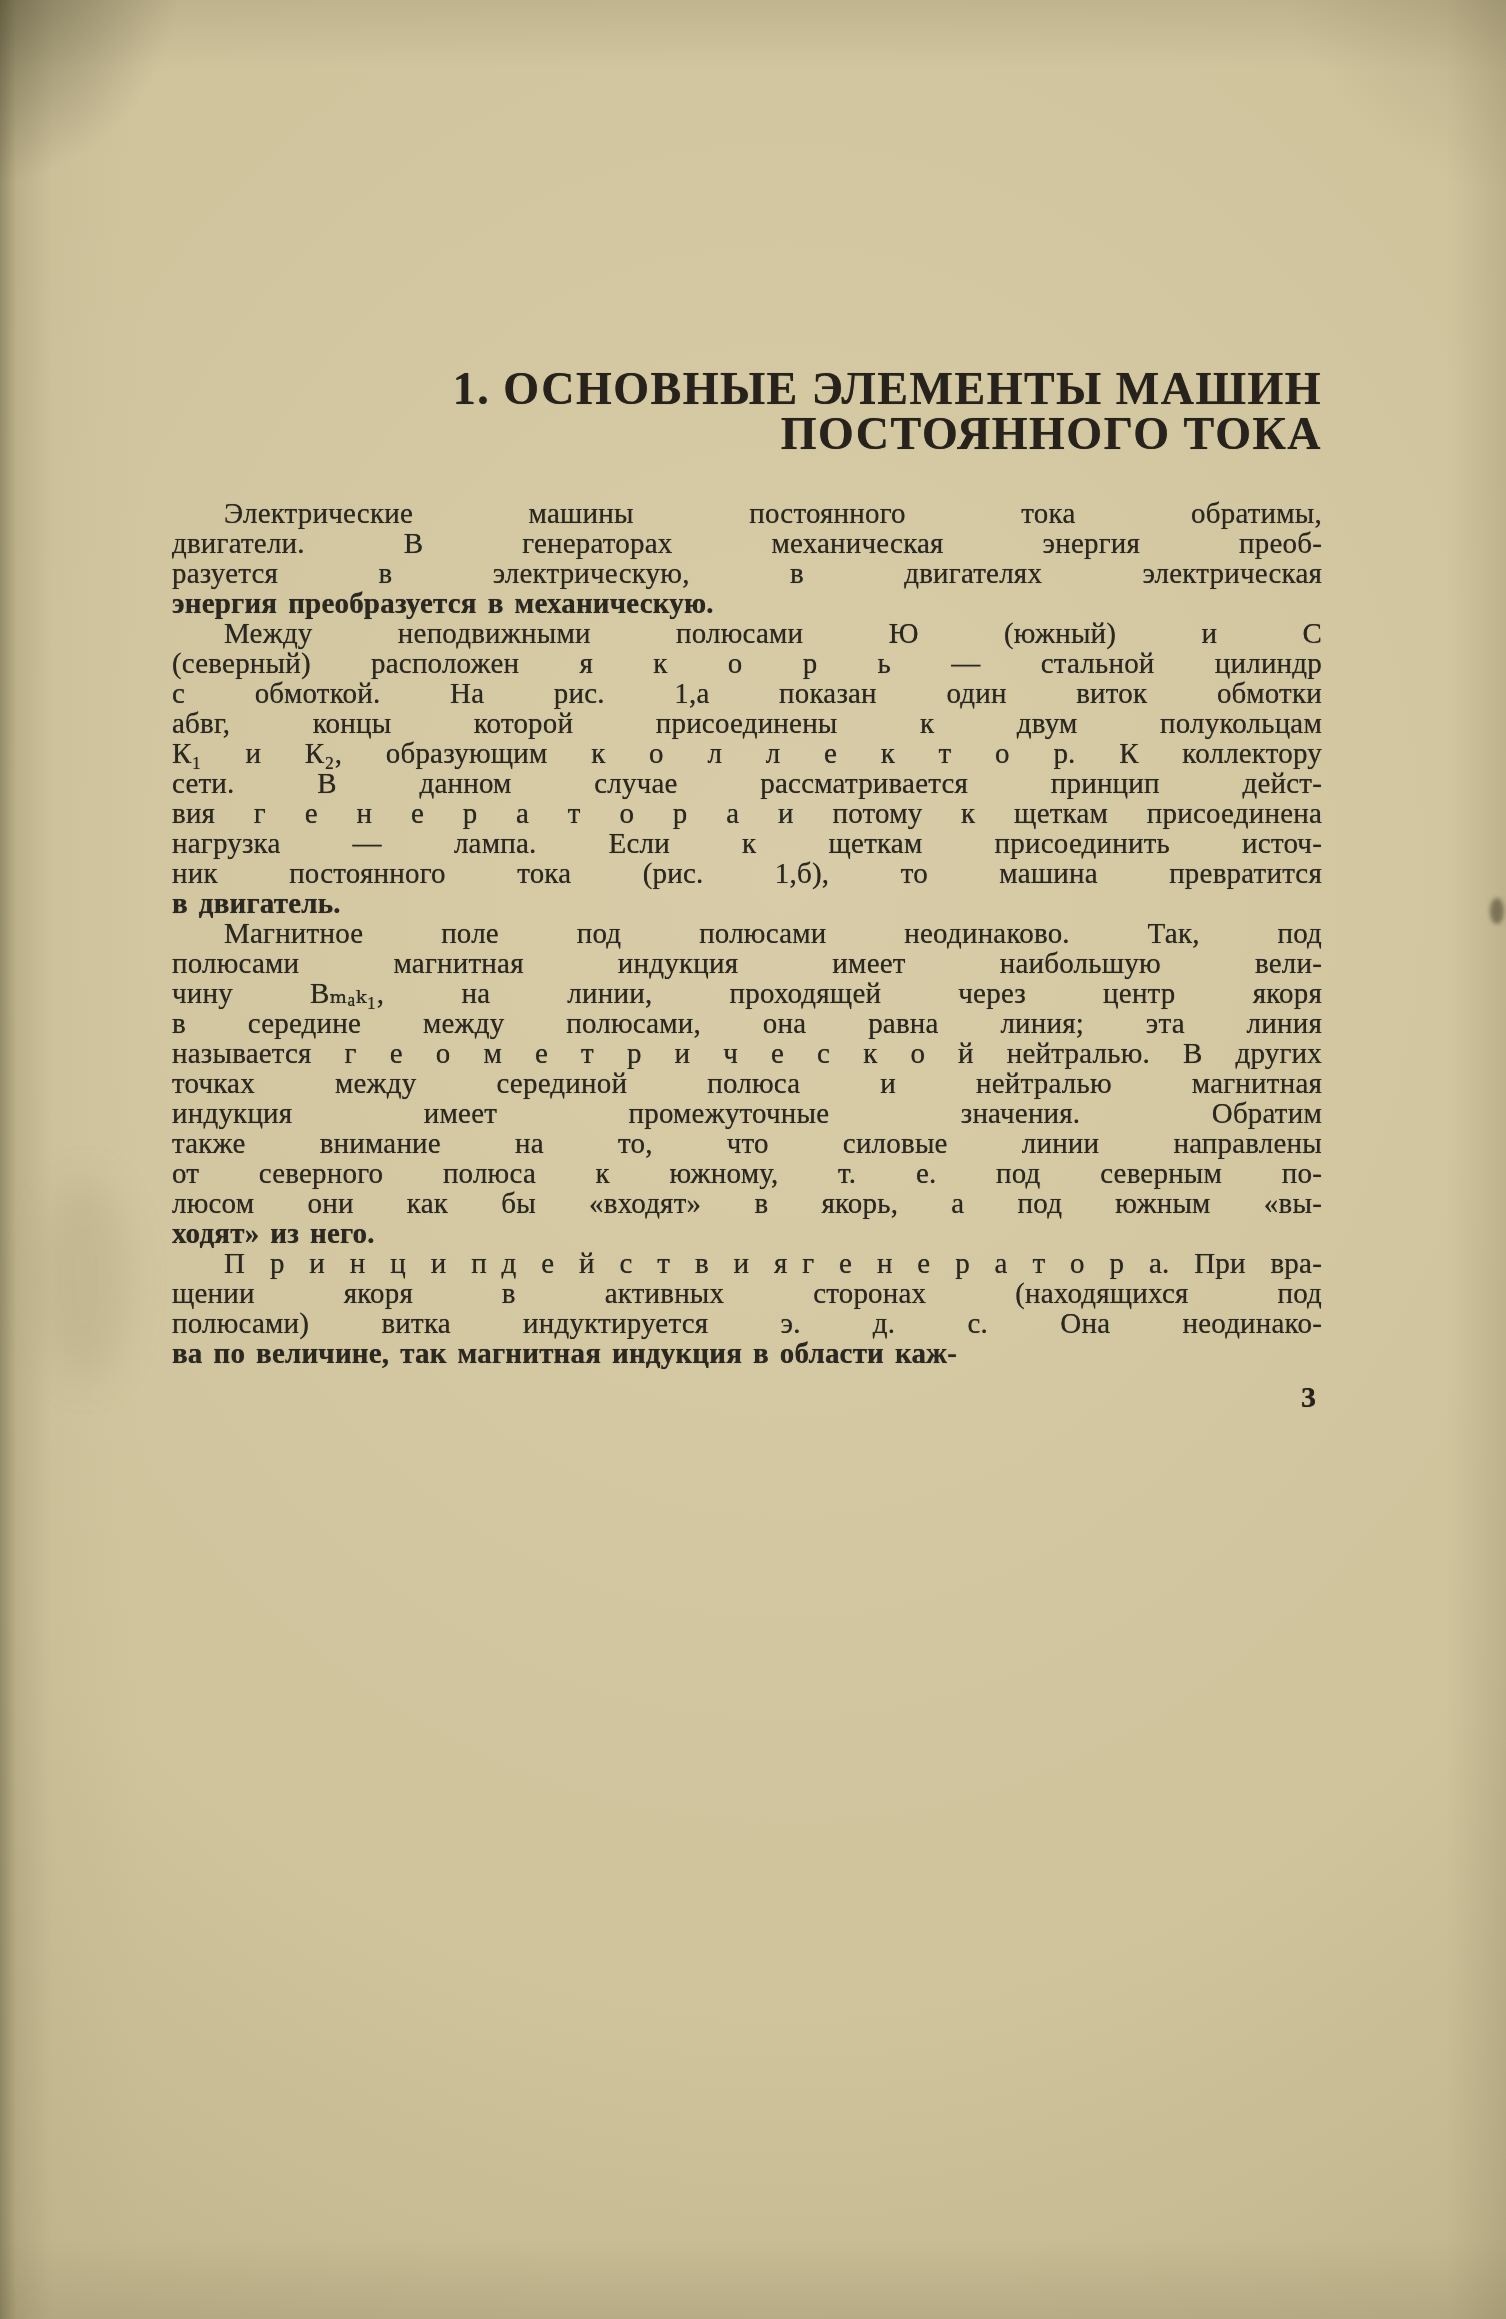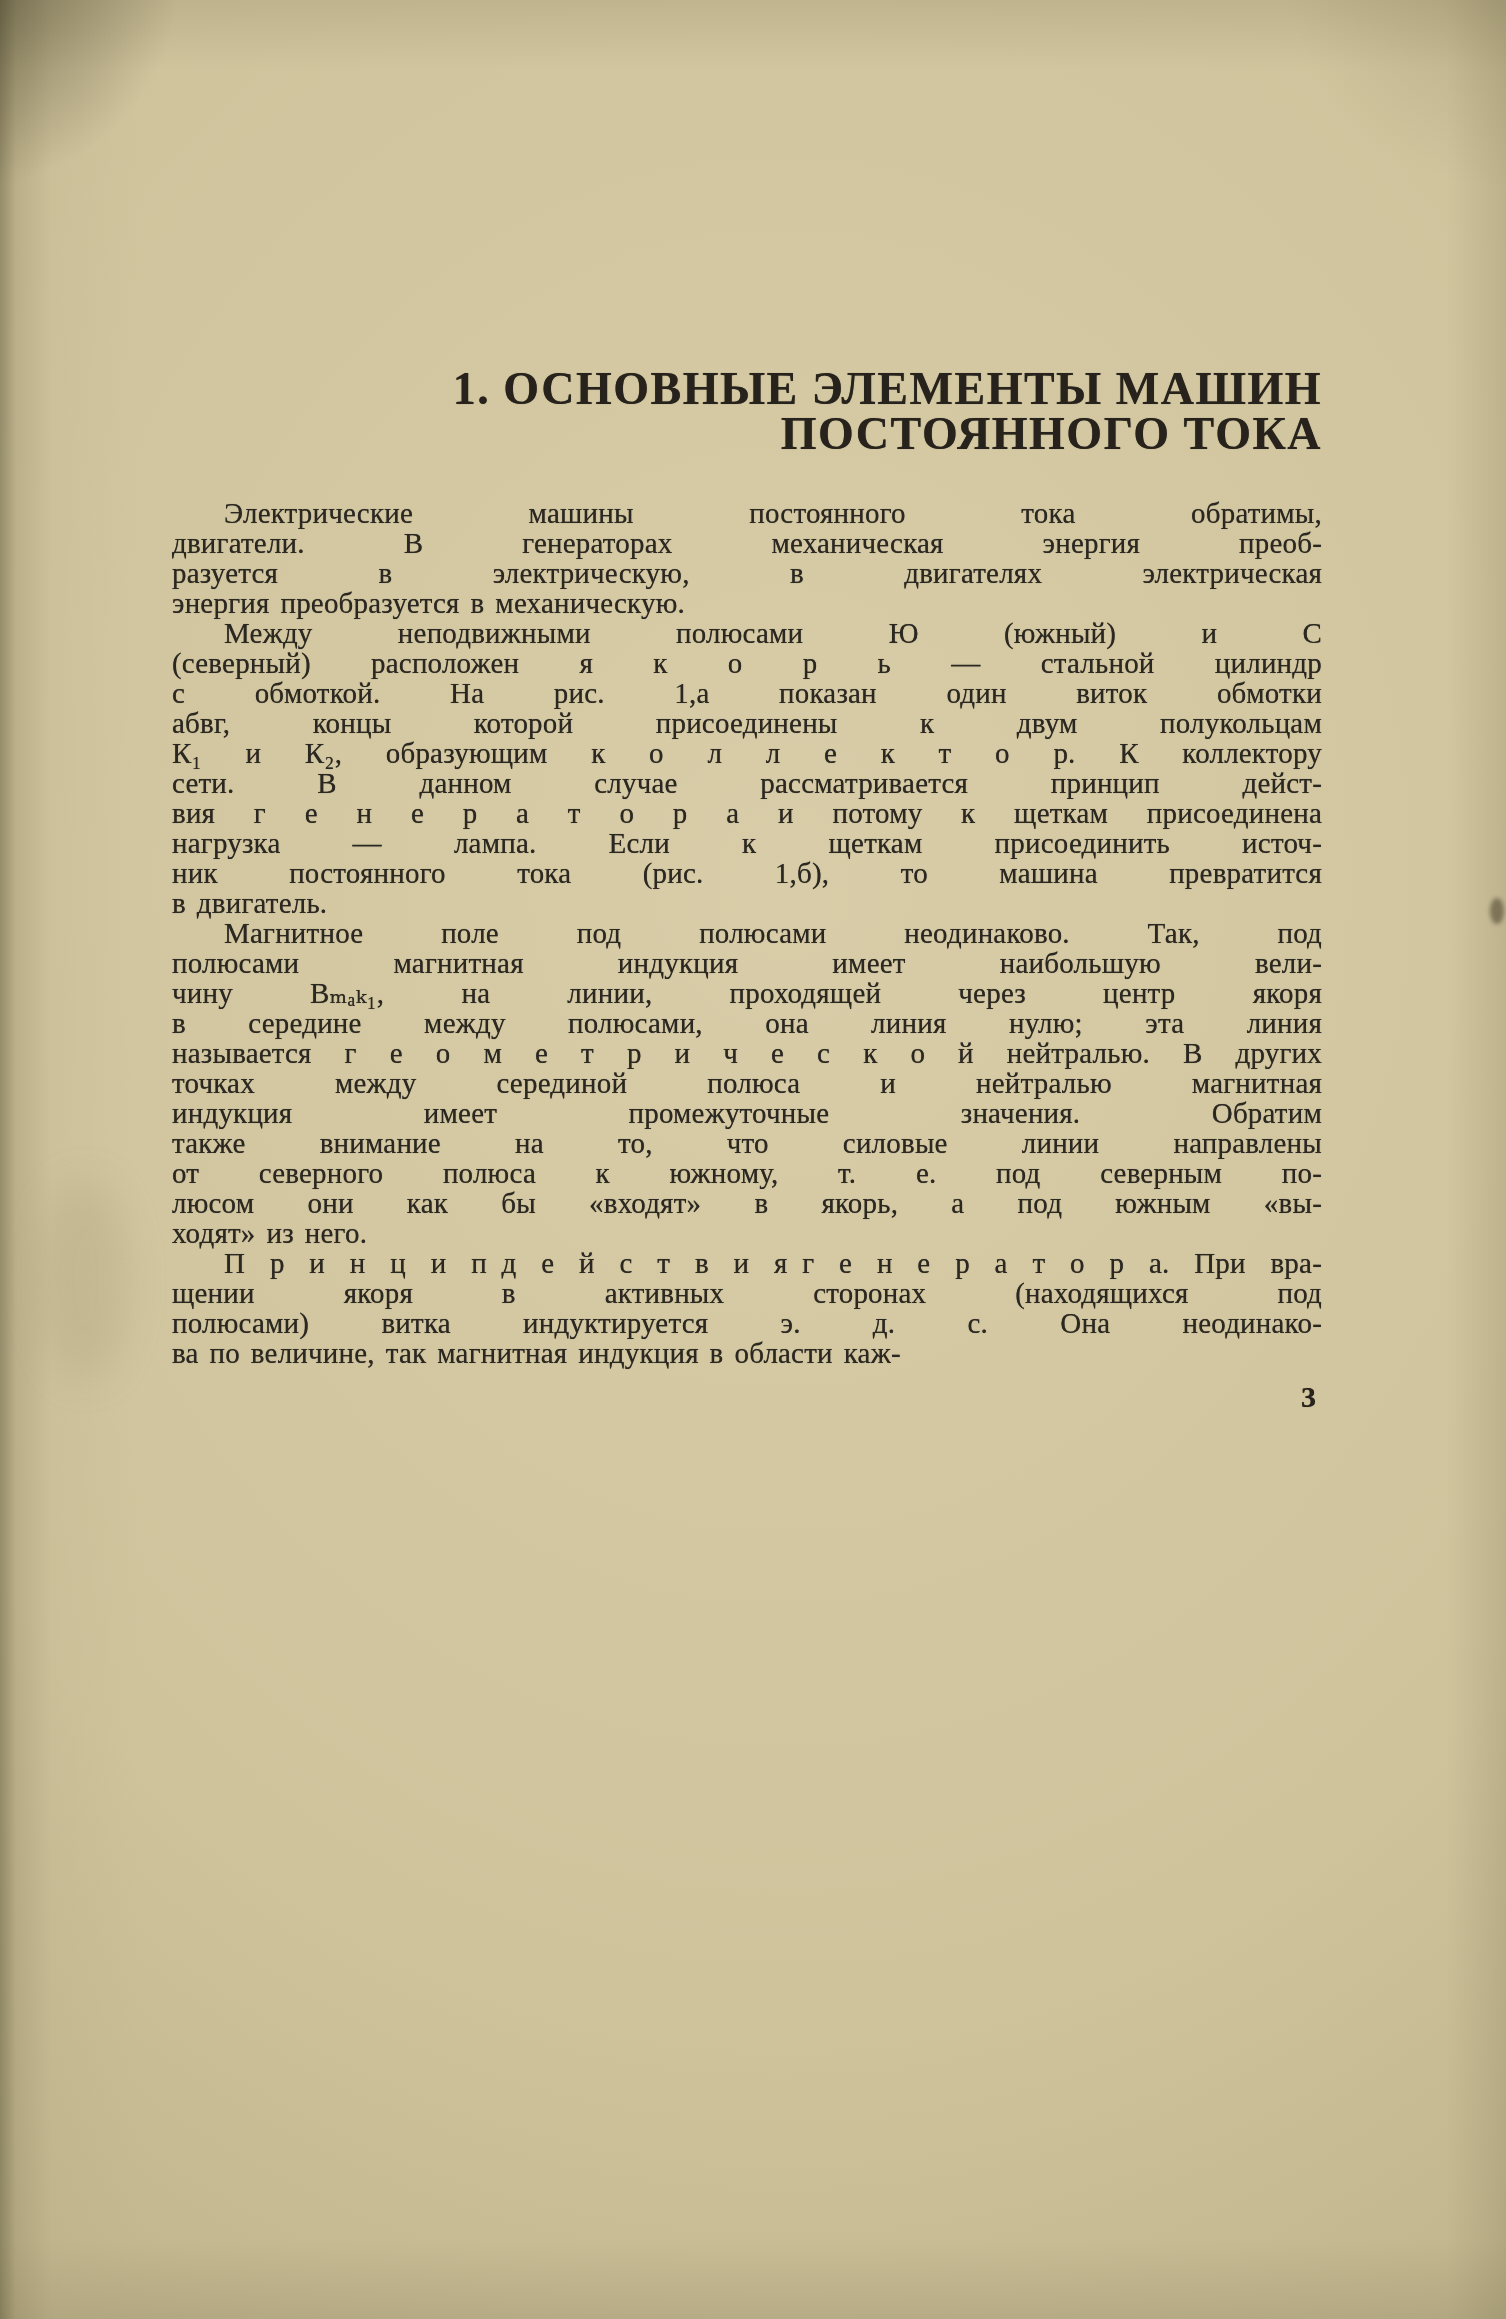--- a/index.html
+++ b/index.html
@@ -83,7 +83,7 @@
     white-space: normal;
   }
   .line.first { text-indent: 52px; }
-  .line.last { text-align-last: left; }
+  .line.last { text-align-last: left; font-weight: bold; }
   .page-number {
     margin-top: 12px;
     text-align: right;

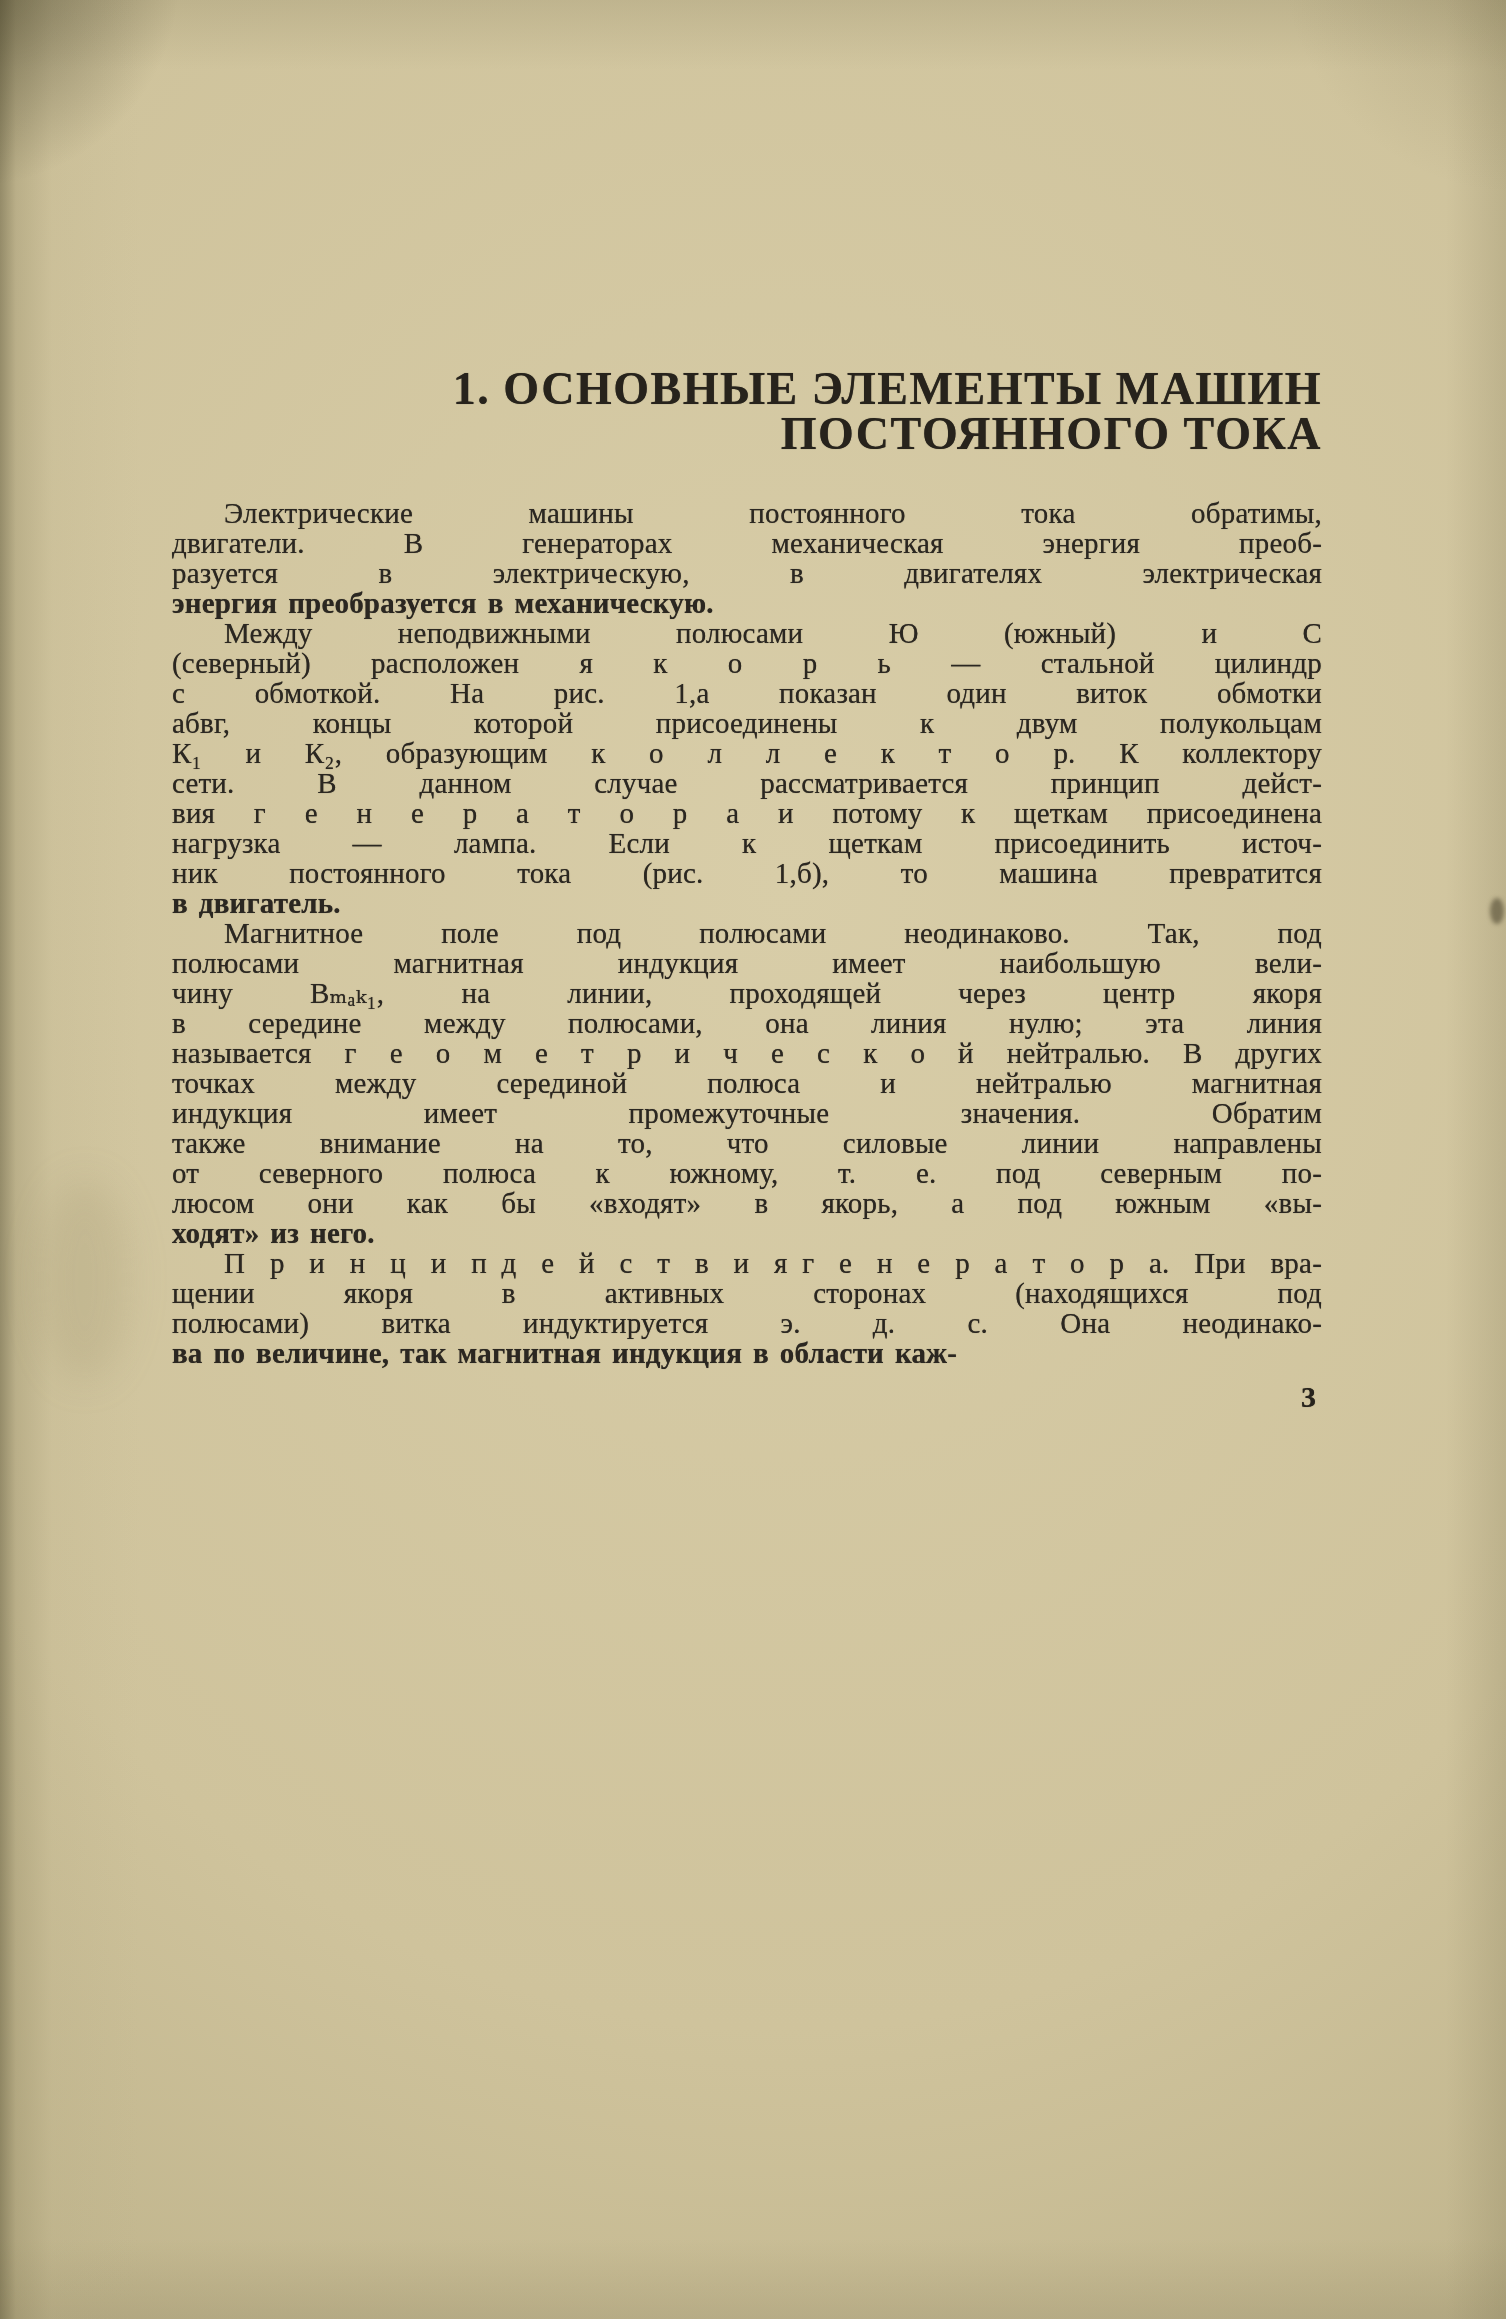--- a/index.html
+++ b/index.html
@@ -129,7 +129,7 @@
           <div class="line first">Магнитное поле под полюсами неодинаково. Так, под</div>
           <div class="line">полюсами магнитная индукция имеет наибольшую вели-</div>
           <div class="line">чину Вₘₐₖ₁, на линии, проходящей через центр якоря</div>
-          <div class="line">в середине между полюсами, она линия нулю; эта линия</div>
+          <div class="line">в середине между полюсами, она равна линия; эта линия</div>
           <div class="line">называется г е о м е т р и ч е с к о й нейтралью. В других</div>
           <div class="line">точках между серединой полюса и нейтралью магнитная</div>
           <div class="line">индукция имеет промежуточные значения. Обратим</div>

